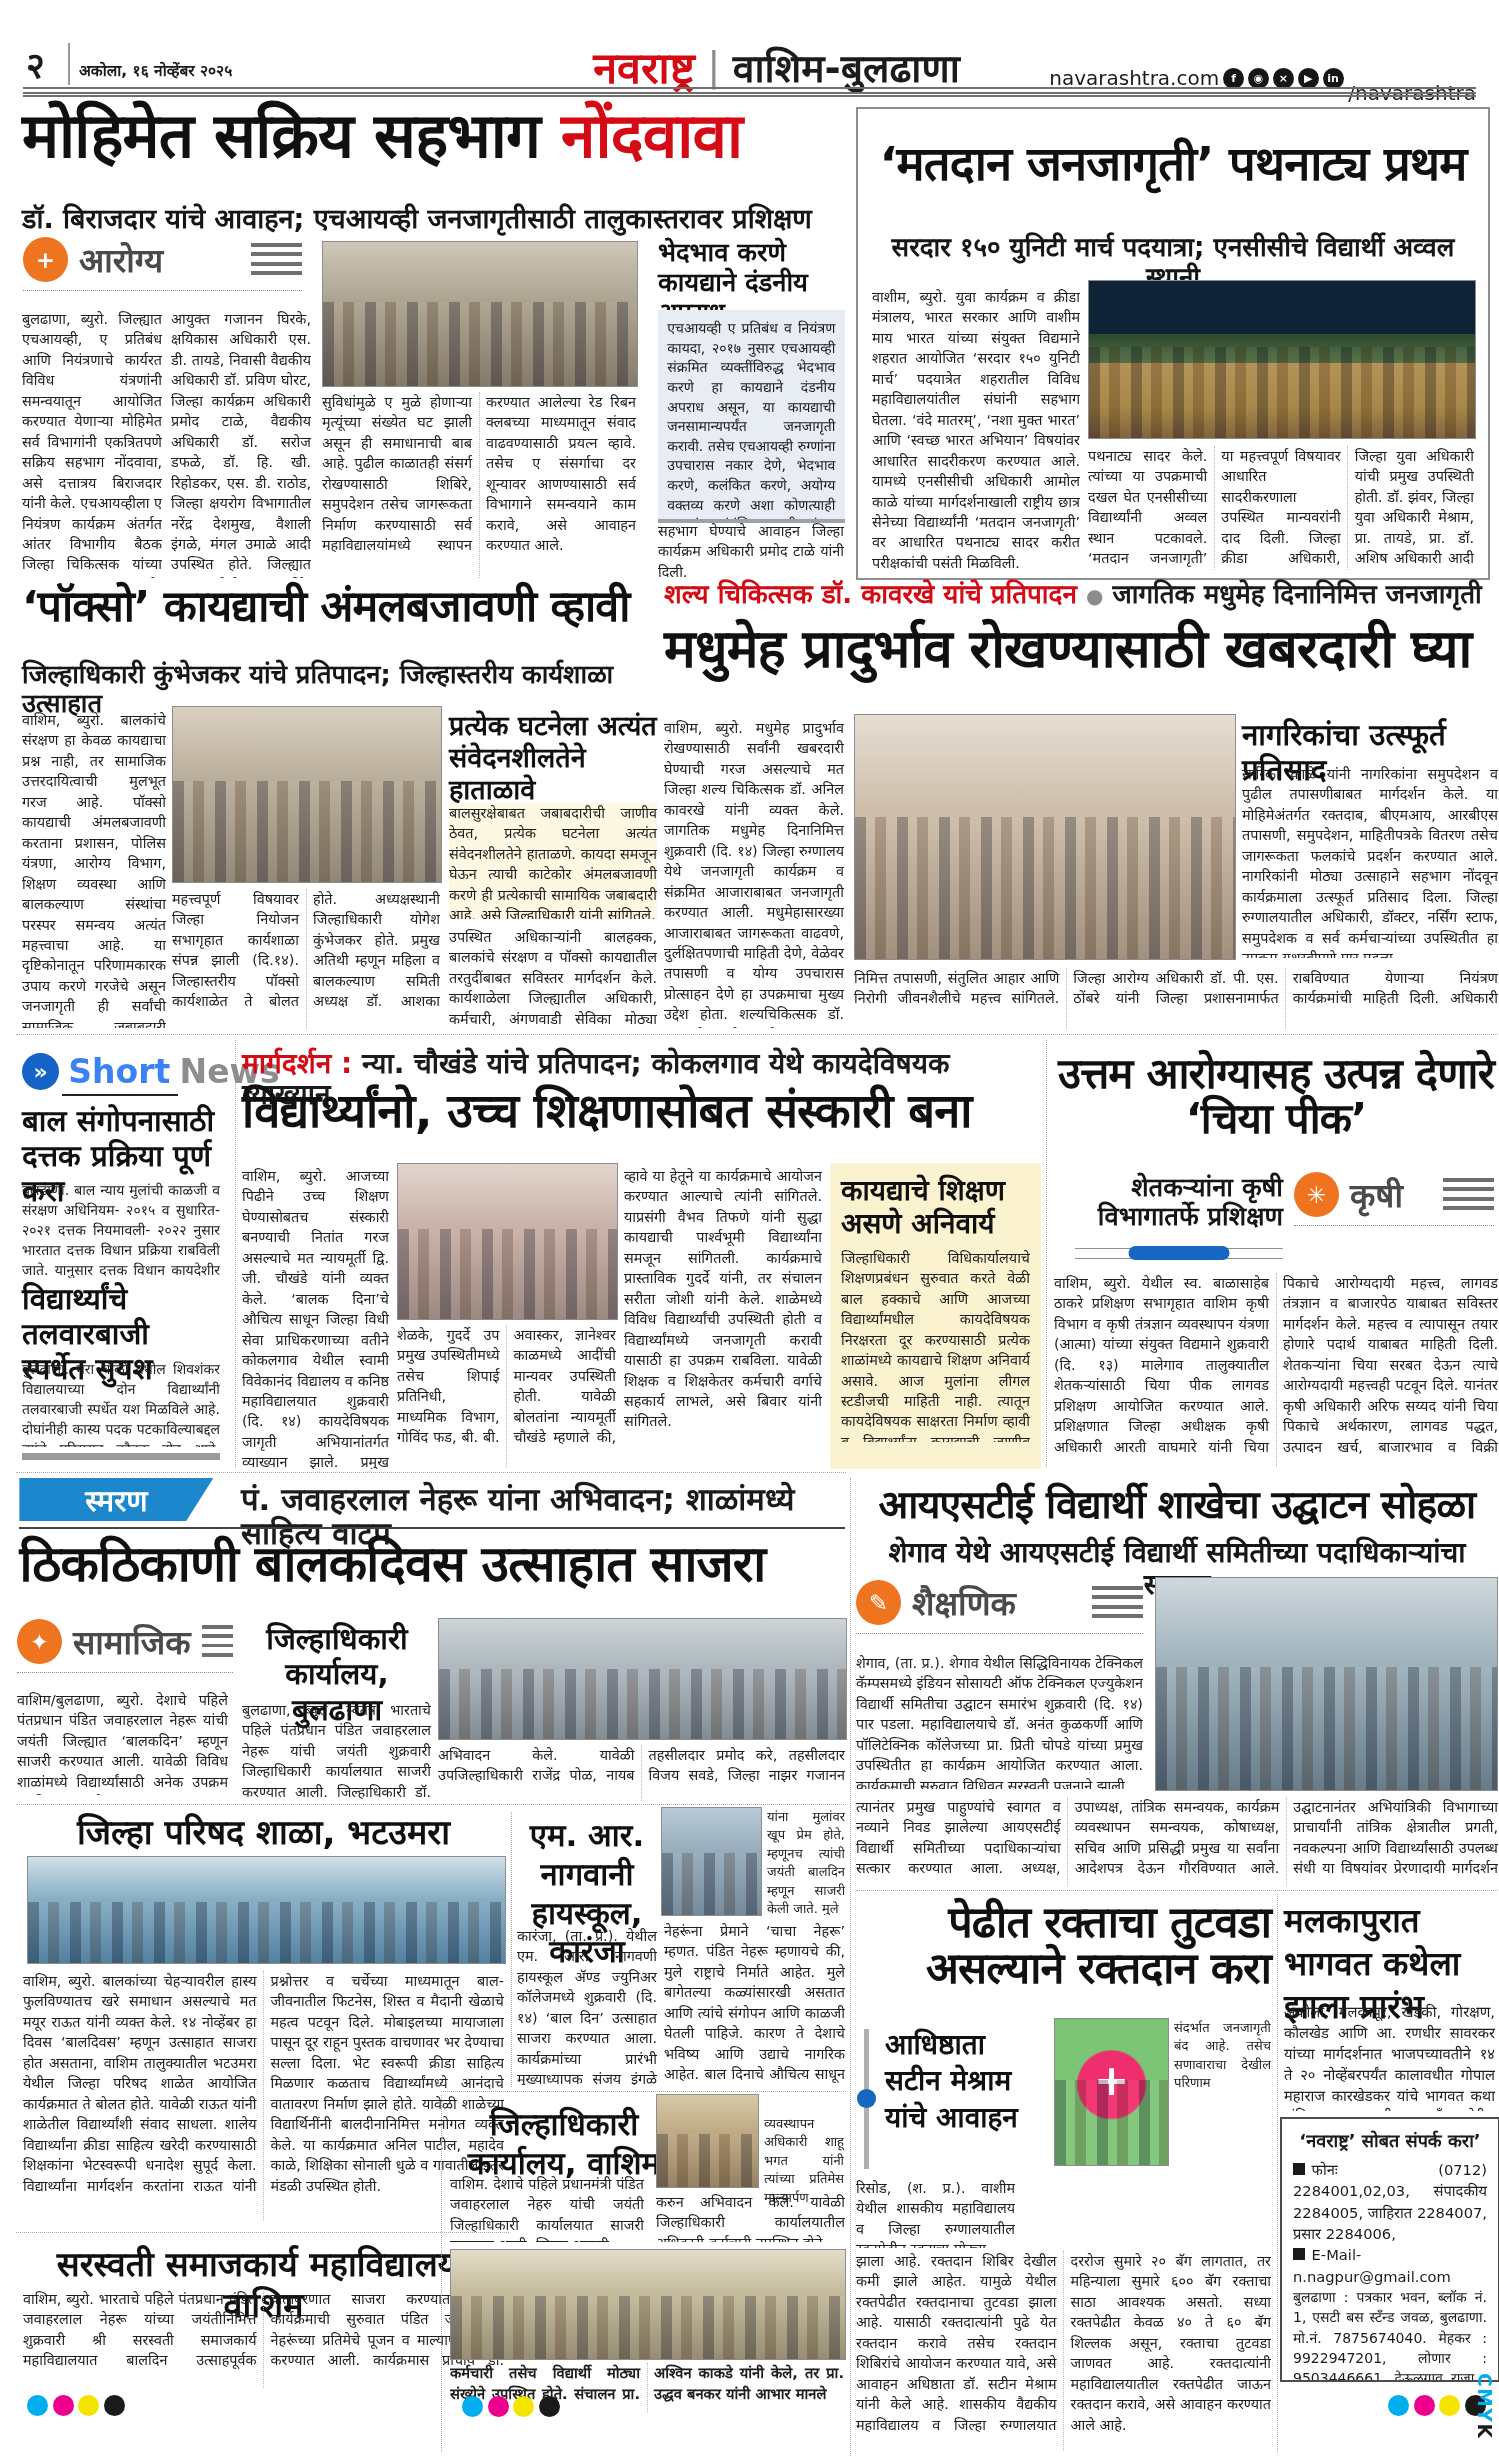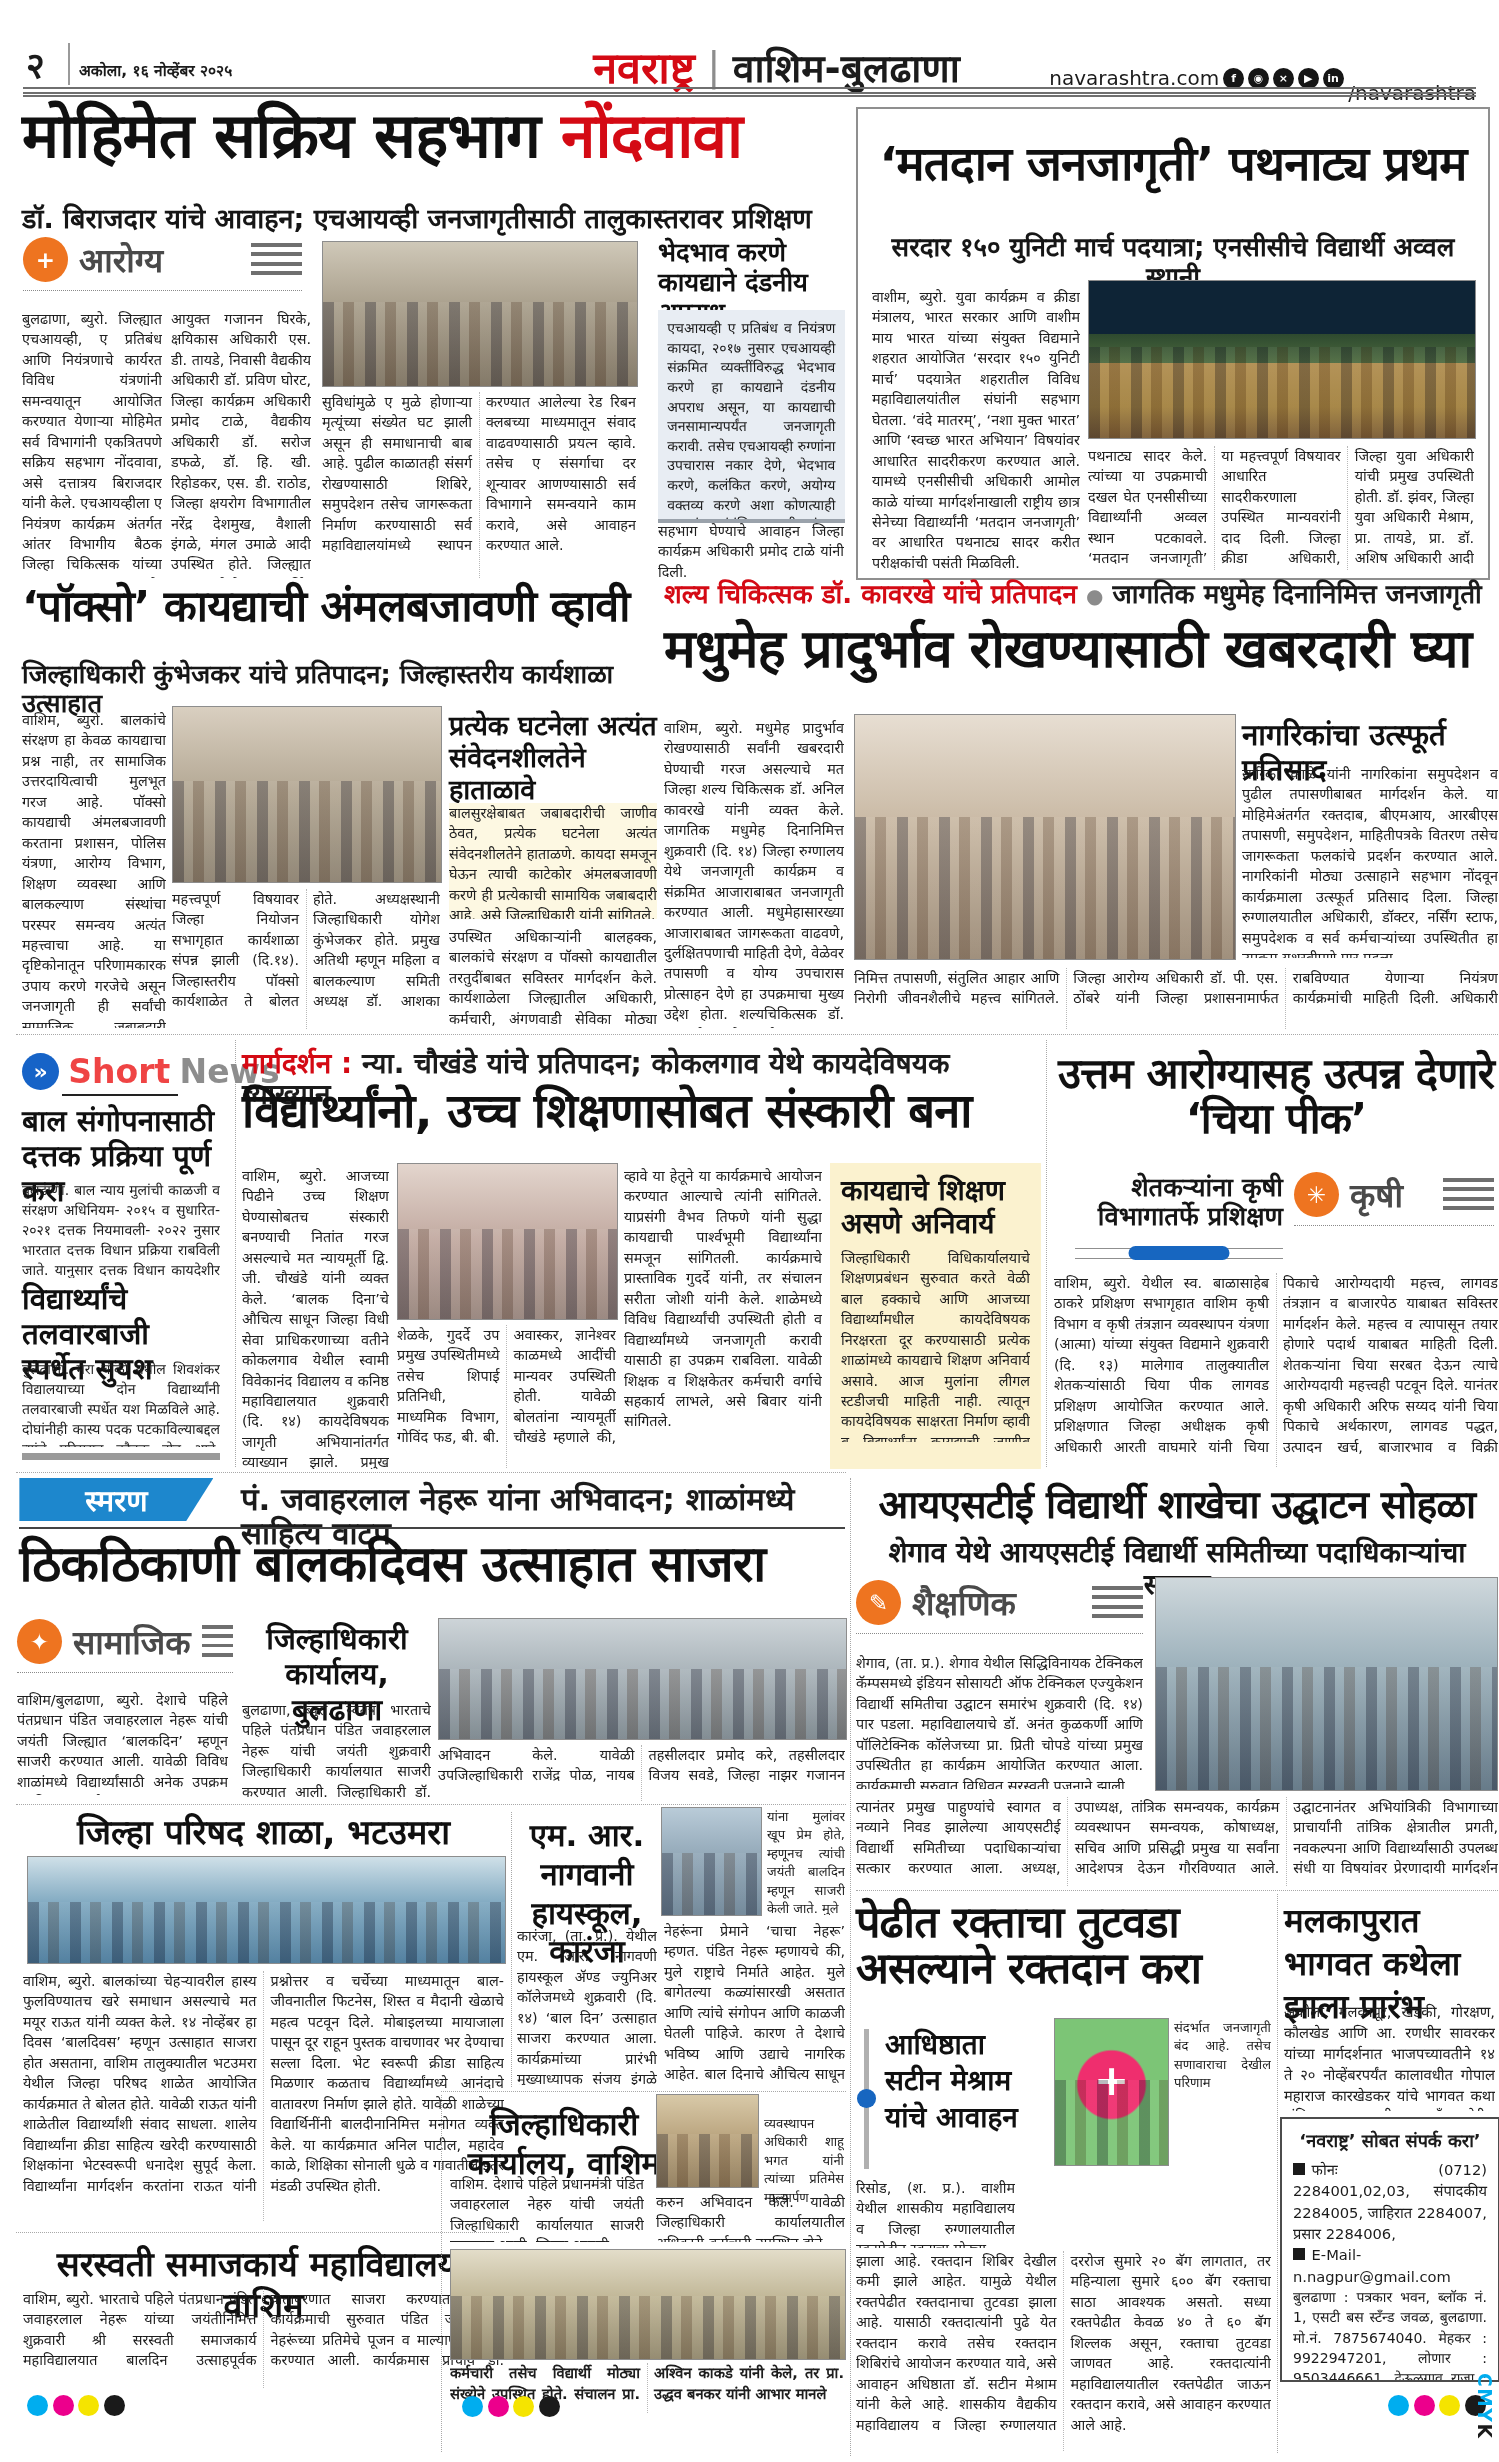--- a/index.html
+++ b/index.html
@@ -118,7 +118,7 @@
   <div class="abs vsep" style="left:235px;top:1040px;height:427px;"></div>
   <div class="abs" style="left:22px;top:1052px;display:flex;align-items:center;gap:9.3px;">
     <span style="width:37px;height:37px;border-radius:50%;background:#1663c7;color:#fff;display:flex;align-items:center;justify-content:center;font-size:22px;font-weight:800;">»</span>
-    <span style="font-size:33px;font-weight:800;color:#ef4444;">Short</span>
+    <span style="font-size:33px;font-weight:800;color:#3b82f6;">Short</span>
     <span style="font-size:33px;font-weight:800;color:#8d8d8d;">News</span>
   </div>
   <div class="abs" style="left:62px;top:1094px;width:116px;height:2.3px;background:#222;"></div>

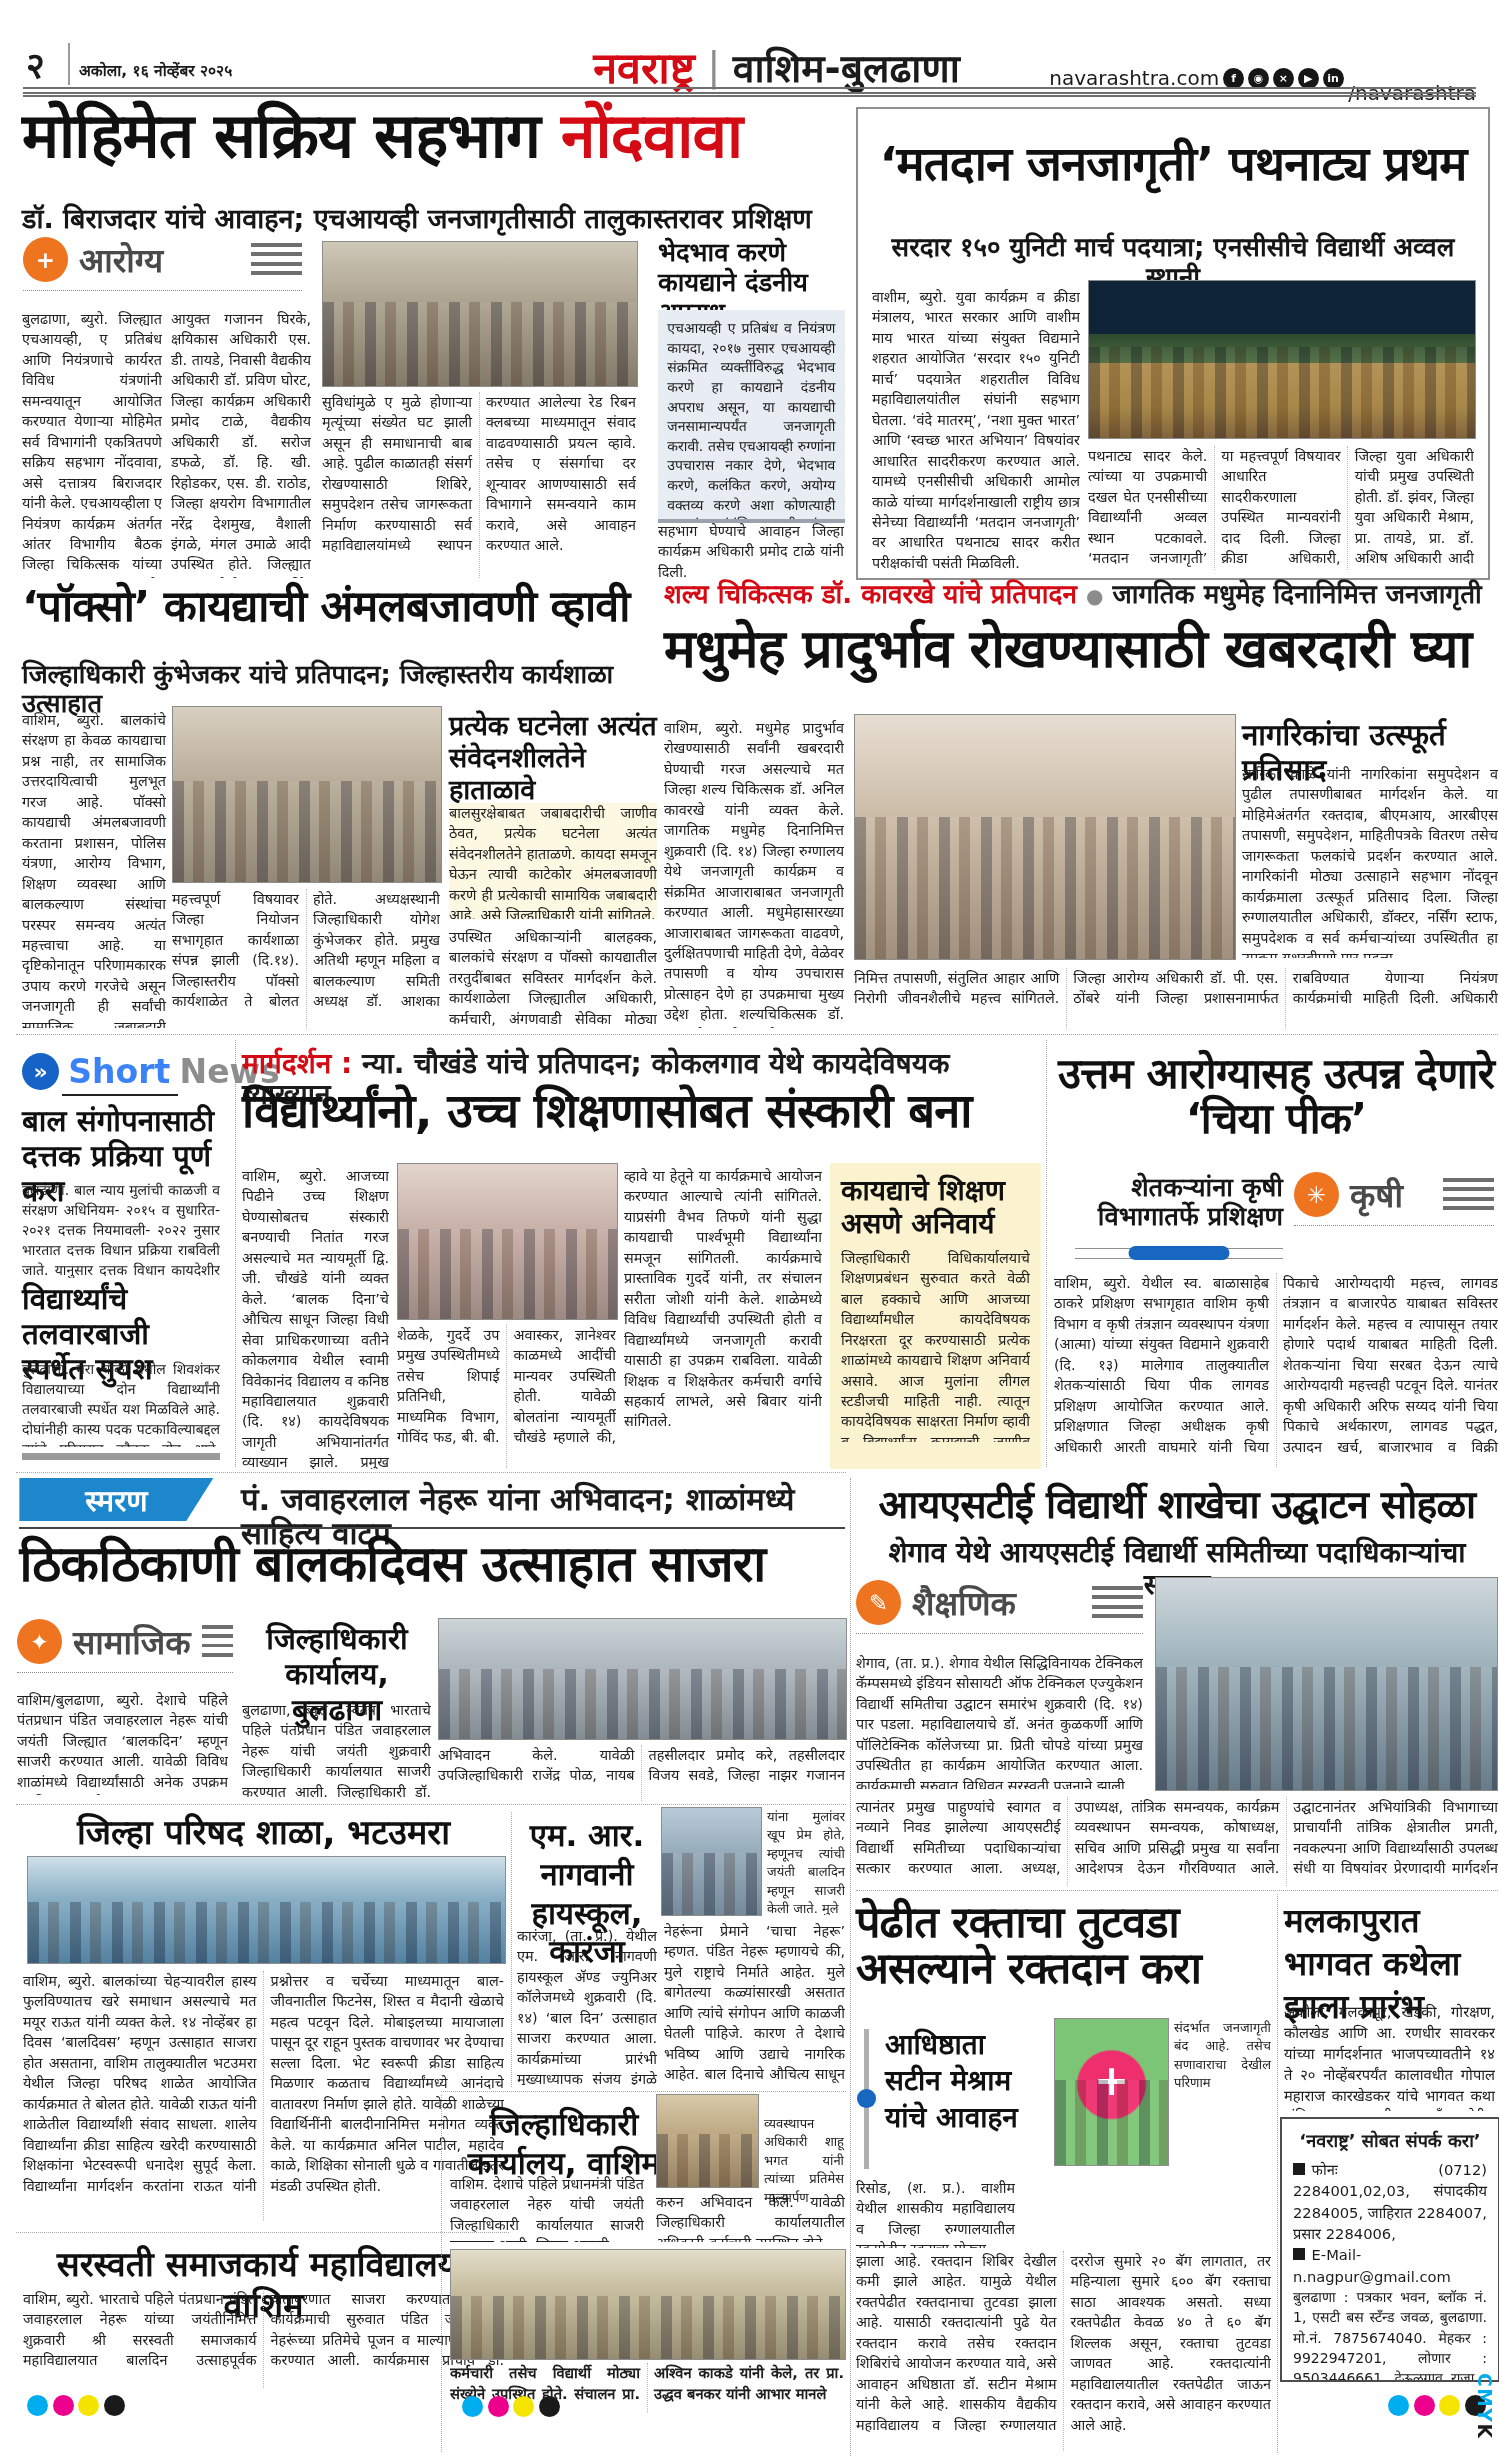--- a/index.html
+++ b/index.html
@@ -219,7 +219,7 @@
 
   <div class="abs hsep" style="left:856px;top:1890px;width:642px;"></div>
   <div class="abs vsep" style="left:1277px;top:1894px;height:559px;"></div>
-  <div class="abs hl" style="left:856px;top:1900px;width:415px;font-size:43px;text-align:left;">पेढीत रक्ताचा तुटवडा असल्याने रक्तदान करा</div>
+  <div class="abs hl" style="left:856px;top:1900px;width:415px;font-size:43px;text-align:right;">पेढीत रक्ताचा तुटवडा असल्याने रक्तदान करा</div>
   <div class="abs" style="left:864px;top:2029px;width:5.4px;height:140px;background:#b0b0b0;"></div>
   <div class="abs" style="left:857px;top:2089px;width:18.6px;height:18.6px;border-radius:50%;background:#1766c0;"></div>
   <div class="abs boxtitle" style="left:885px;top:2027px;width:159px;font-size:28px;line-height:1.3;">आधिष्ठाता सटीन मेश्राम यांचे आवाहन</div>

